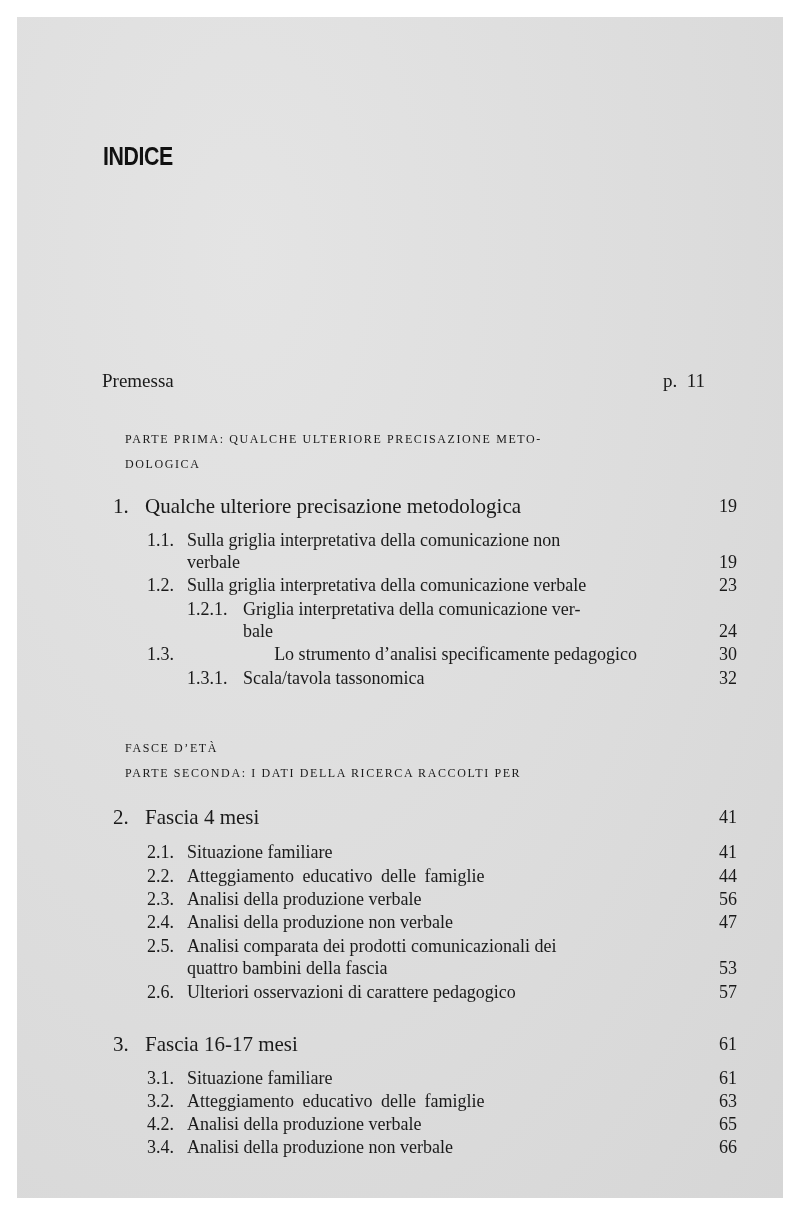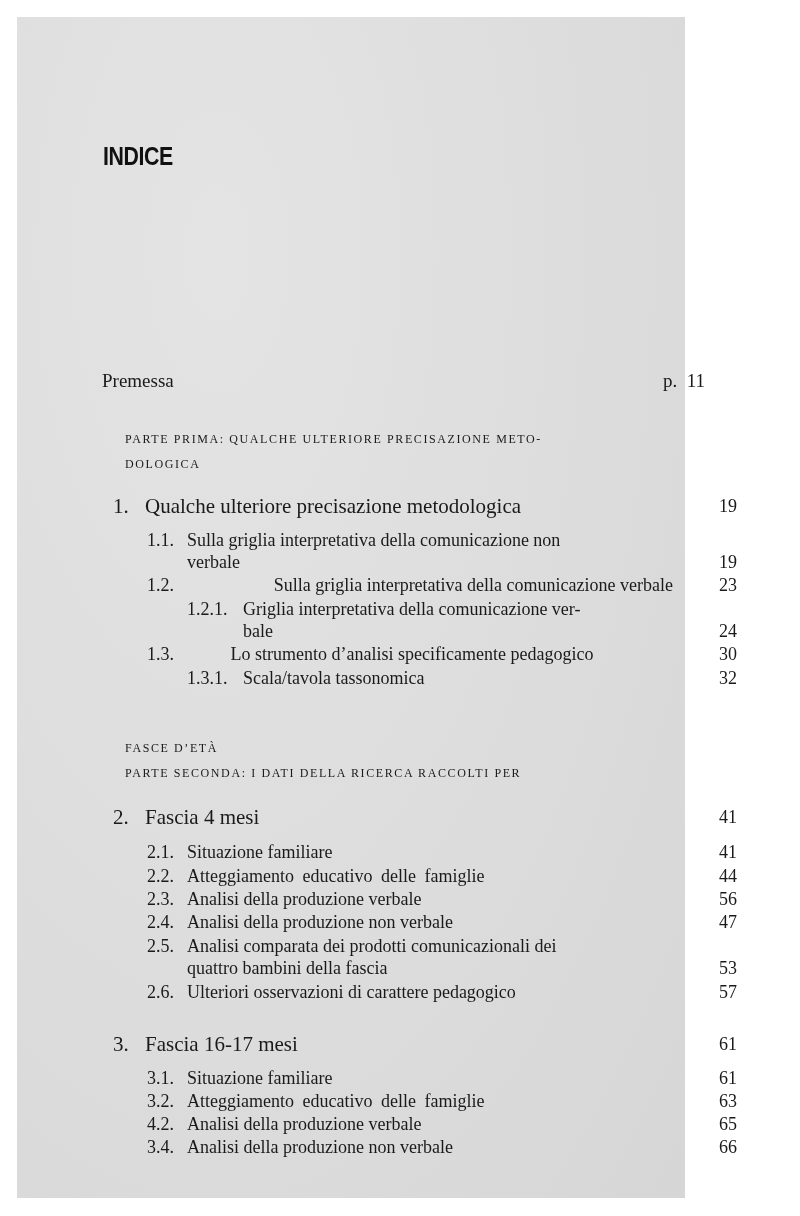--- a/index.html
+++ b/index.html
@@ -7,7 +7,7 @@
       width: 800px; height: 1216px; background: #ffffff; position: relative; overflow: hidden;
     }
     .page {
-      position: absolute; left: 17px; top: 17px; width: 668px; height: 1181px;
+      position: absolute; left: 17px; top: 17px; width: 766px; height: 1181px;
       background: #dedede;
       background-image: radial-gradient(ellipse at 30% 20%, #e4e4e4 0%, #dcdcdc 60%, #d6d6d6 100%);
       color: #1a1a1a;

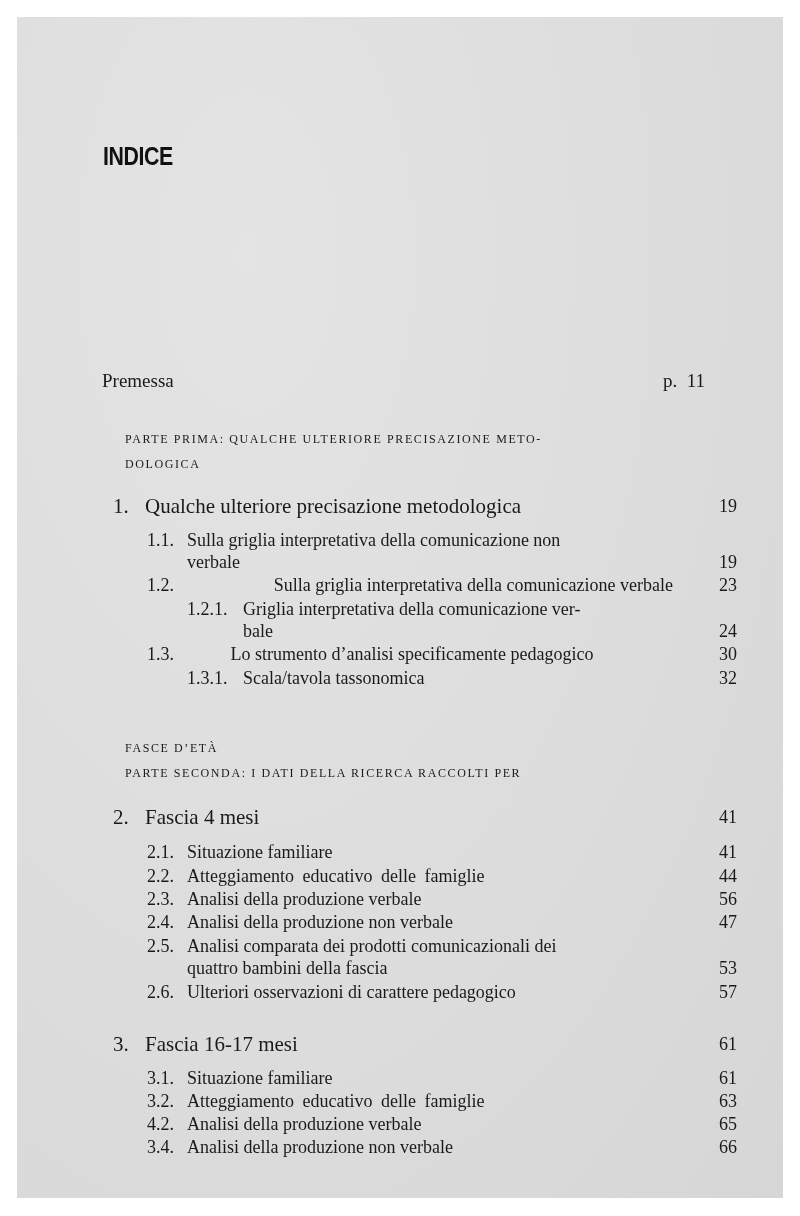--- a/index.html
+++ b/index.html
@@ -69,7 +69,7 @@
   </div>
   <div class="row sec" style="top:557px;">
     <span class="num">1.2.</span>
-    <span class="txt" style="width:470px;text-align:right;margin-left:16px;">Sulla griglia interpretativa della comunicazione verbale</span>
+    <span class="txt" style="width:470px;text-align:left;">Sulla griglia interpretativa della comunicazione verbale</span>
     <span class="pg">23</span>
   </div>
   <div class="row sub" style="top:581px;">

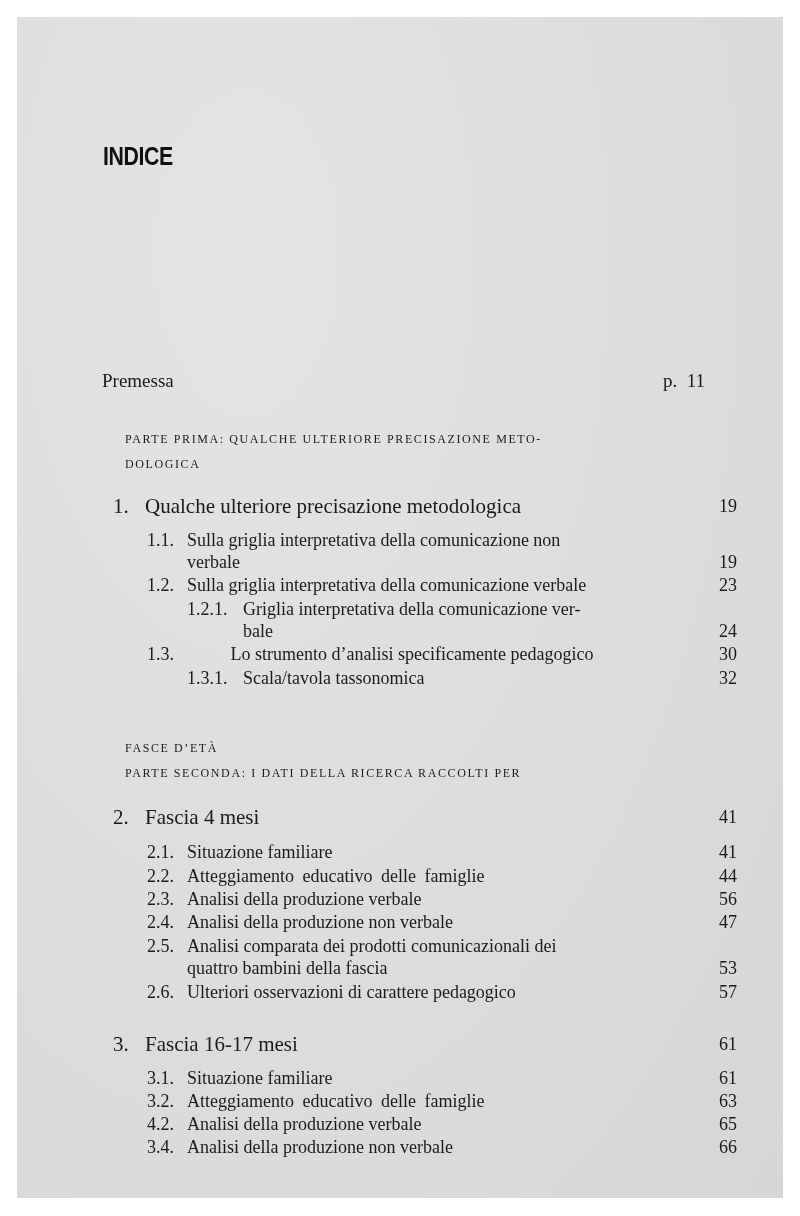--- a/index.html
+++ b/index.html
@@ -82,7 +82,7 @@
   </div>
   <div class="row sec" style="top:626px;">
     <span class="num">1.3.</span>
-    <span class="txt" style="text-align:center;">Lo strumento d’analisi specificamente pedagogico</span>
+    <span class="txt" style="text-align:right;">Lo strumento d’analisi specificamente pedagogico</span>
     <span class="pg">30</span>
   </div>
   <div class="row sub" style="top:650px;">

